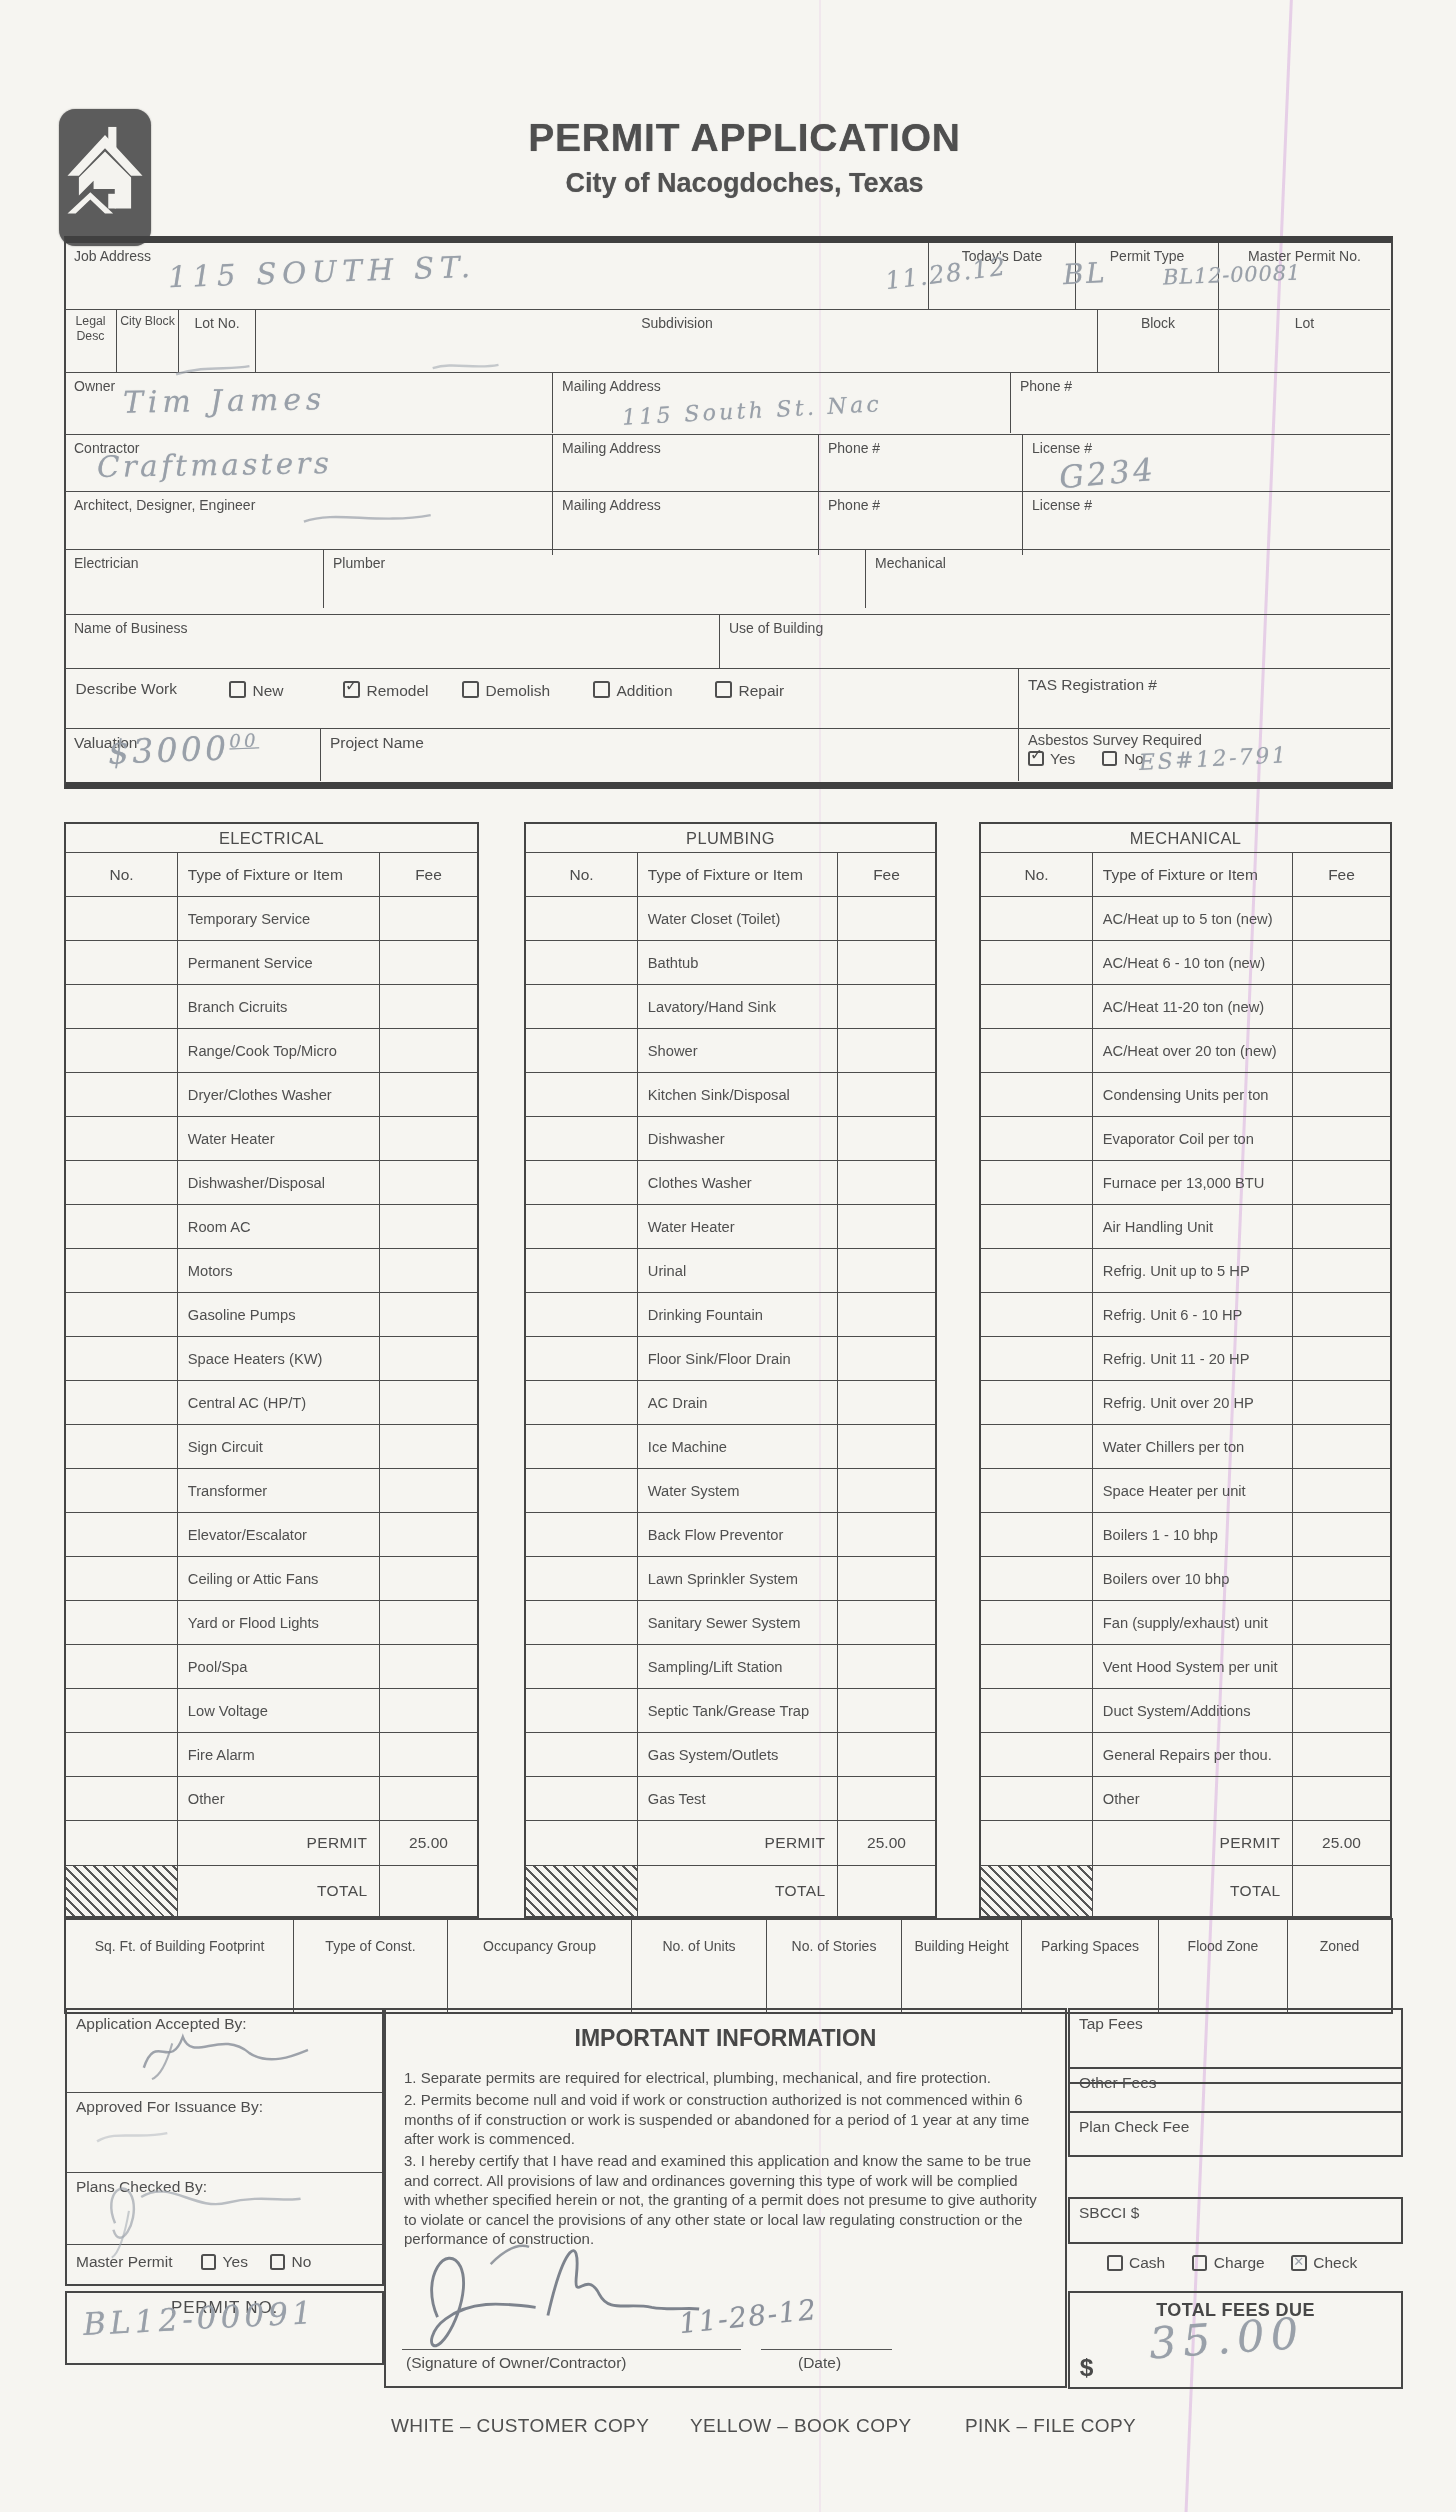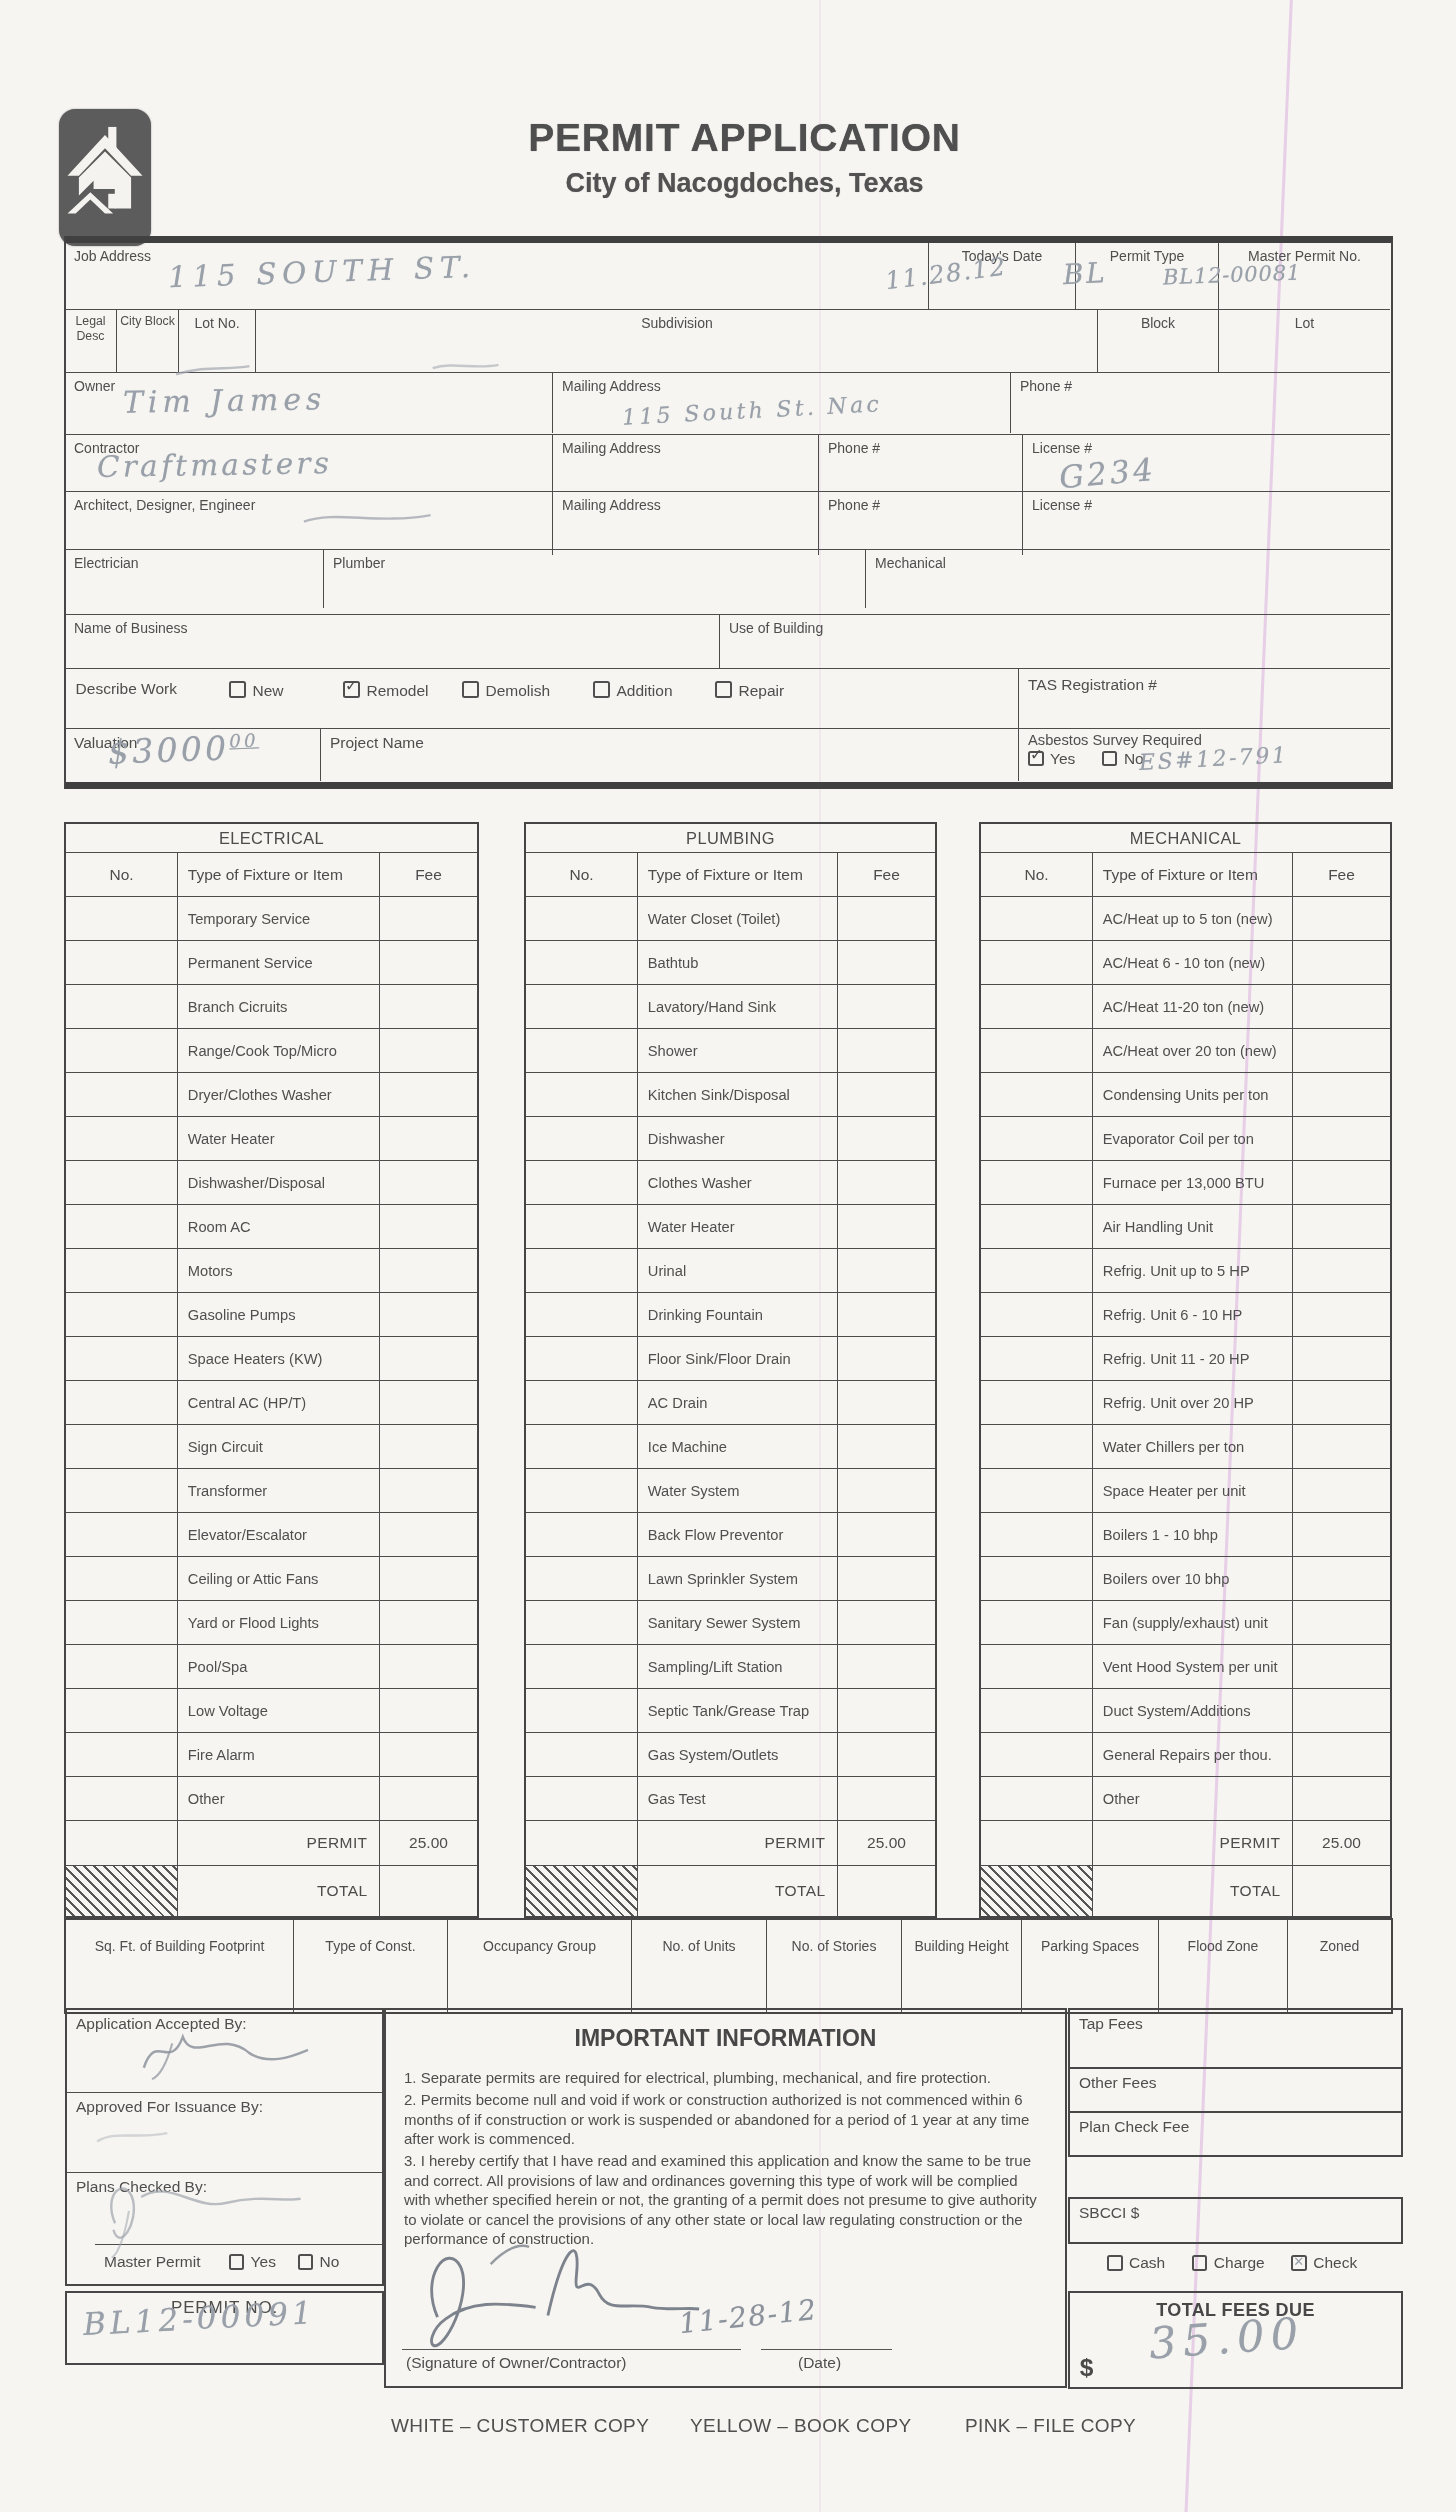--- a/index.html
+++ b/index.html
@@ -605,7 +605,7 @@
   <div class="cap" style="left:798px;top:2354px;">(Date)</div>
   <span class="hw" style="left:679px;top:2300px;font-size:28px;letter-spacing:1.6px;transform:rotate(-6deg);color:#8c929c;">11-28-12</span>
 
-  <div class="feebox" style="top:2008px;height:61px;">
+  <div class="feebox" style="top:2008px;height:76px;">
     <div class="lbl" style="font-size:15.5px;">Tap Fees</div>
   </div>
   <div class="feebox" style="top:2067px;height:46px;">

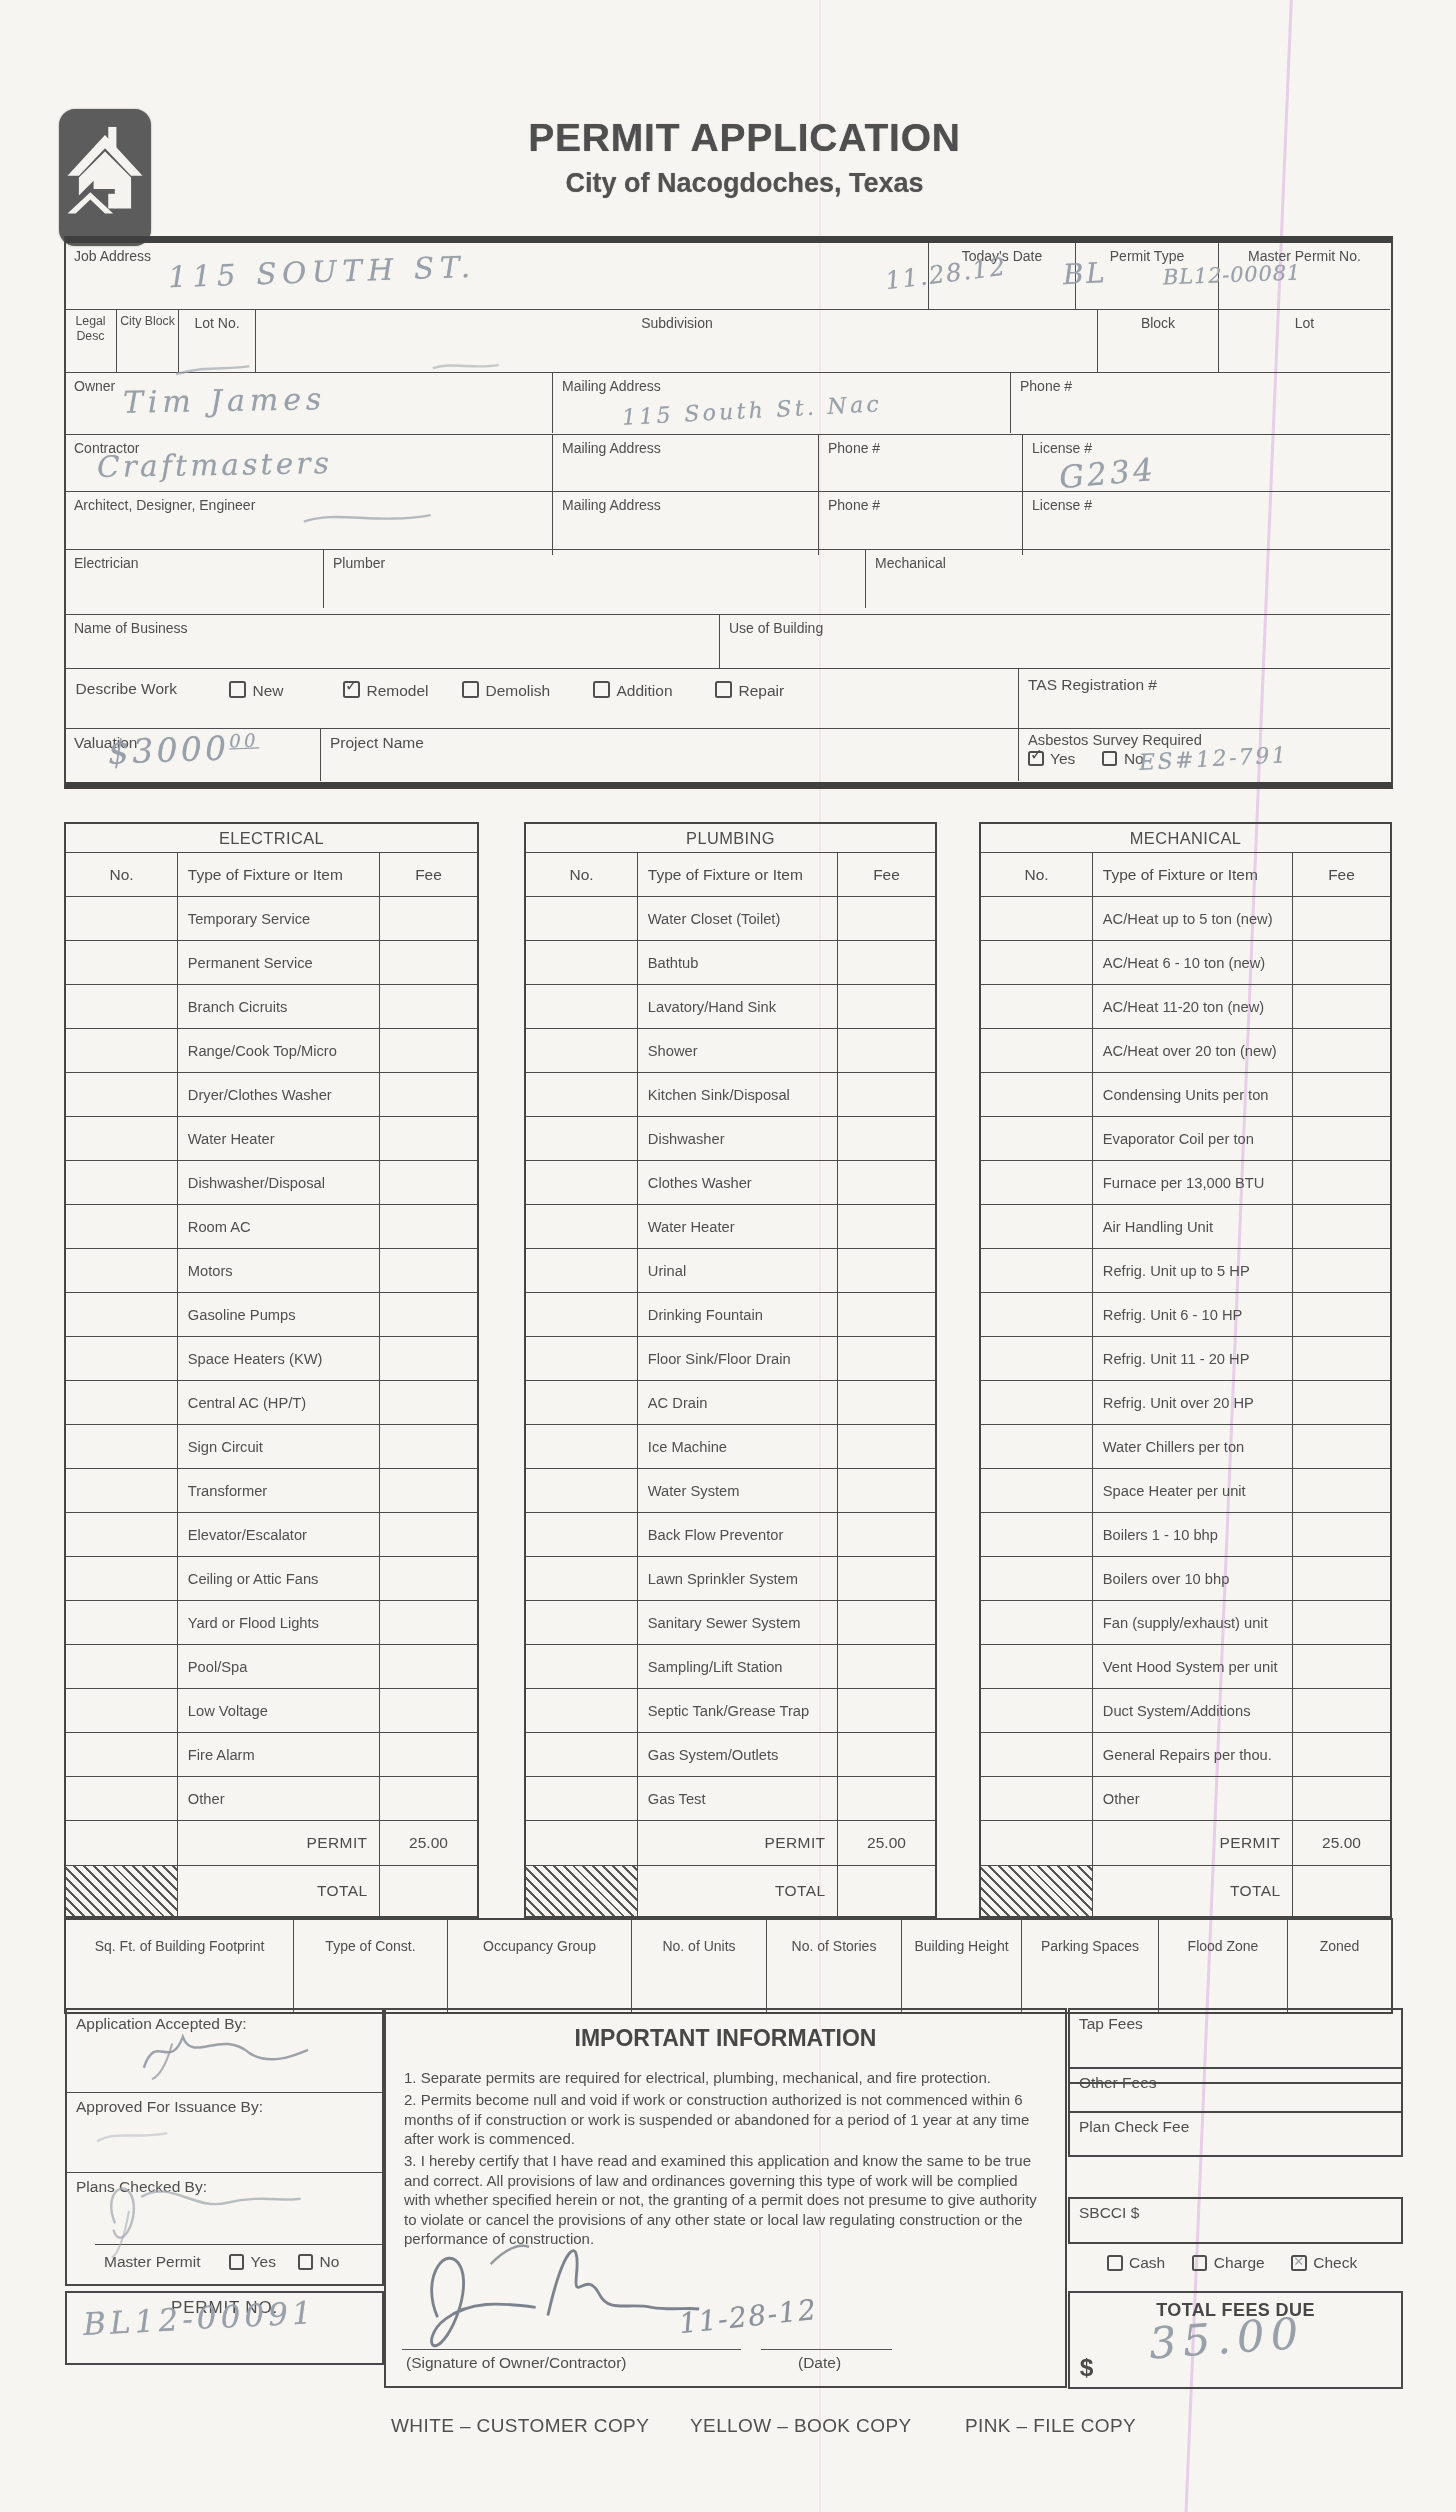--- a/index.html
+++ b/index.html
@@ -575,7 +575,7 @@
     <div class="lrow bt" style="height:72px;">
       <div class="lbl" style="font-size:15.5px;">Plans Checked By:</div>
     </div>
-    <div class="lrow bt" style="height:22px;margin-left:28px;">
+    <div class="lrow bt" style="height:22px;">
       <span class="lbl" style="display:inline-block;font-size:15.5px;padding-top:8.2px;">Master Permit</span>
       <span class="cbg-i" style="margin-left:24.5px;vertical-align:top;padding-top:8.2px;display:inline-block;">
         <span class="cb" style="width:11.5px;height:11.5px;"></span><span class="cbl">Yes</span>

